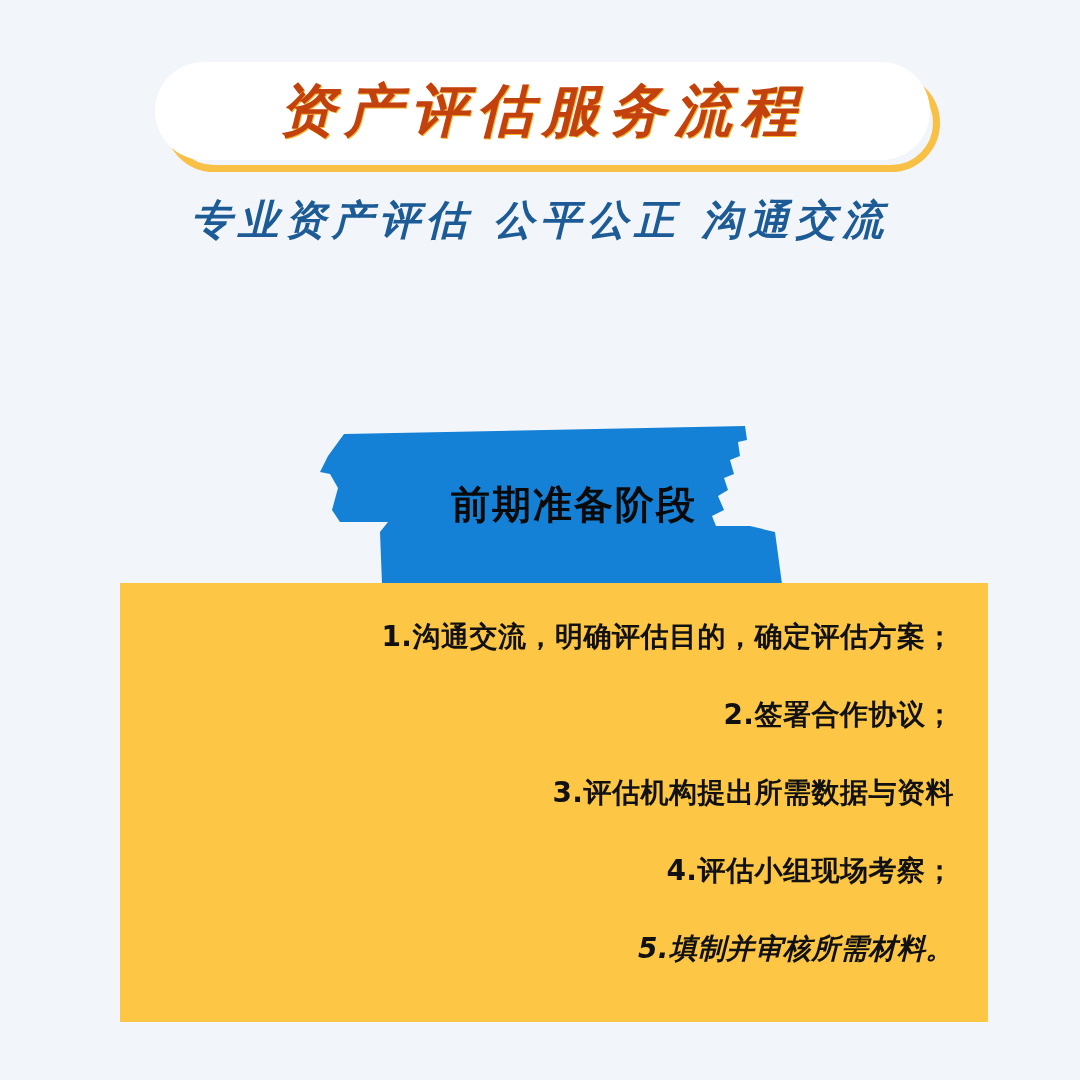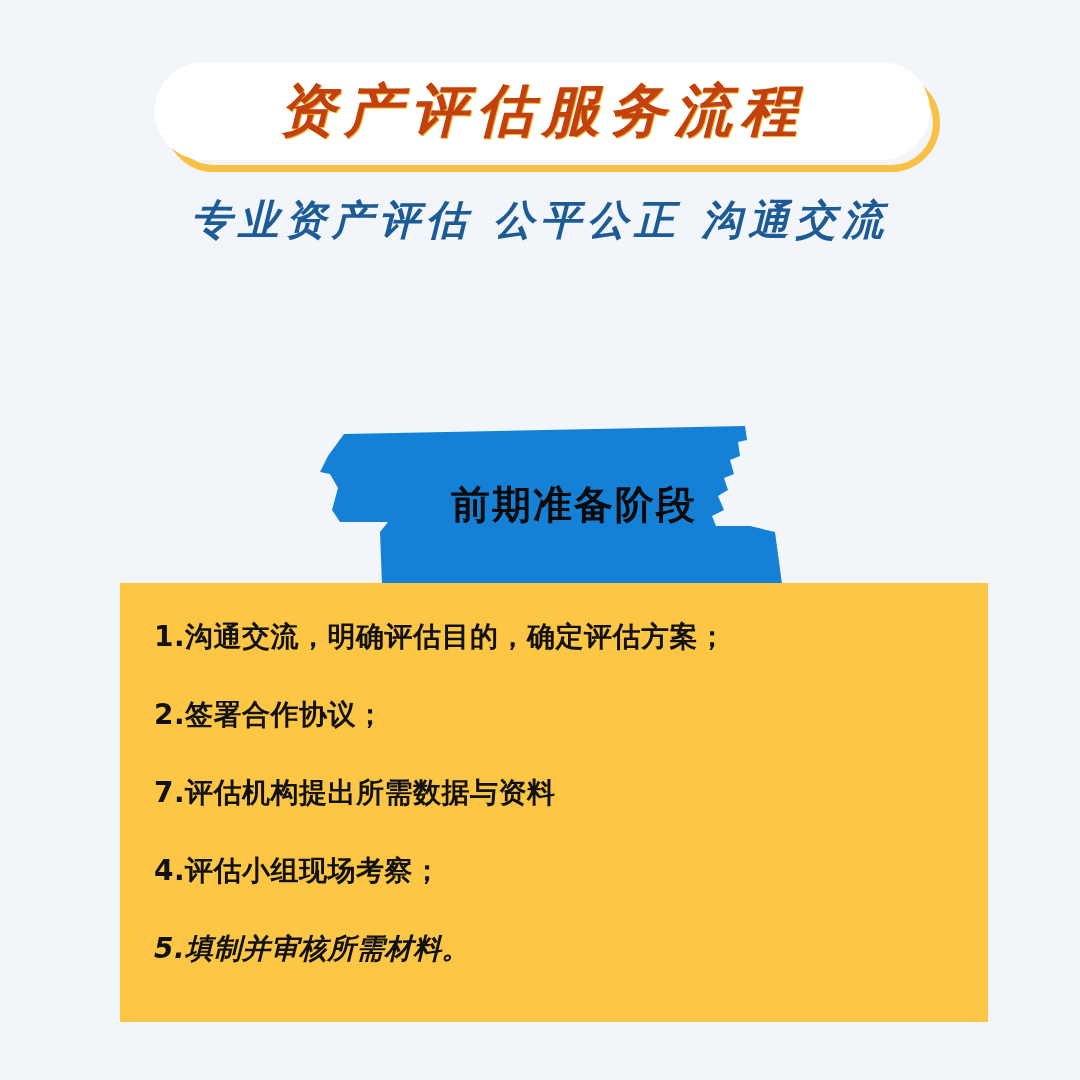--- a/index.html
+++ b/index.html
@@ -142,6 +142,7 @@
     background: #fdc745;
     padding: 36px 34px 20px 34px;
     box-sizing: border-box;
+    text-align: right;
   }
   .steps {
     list-style: none;

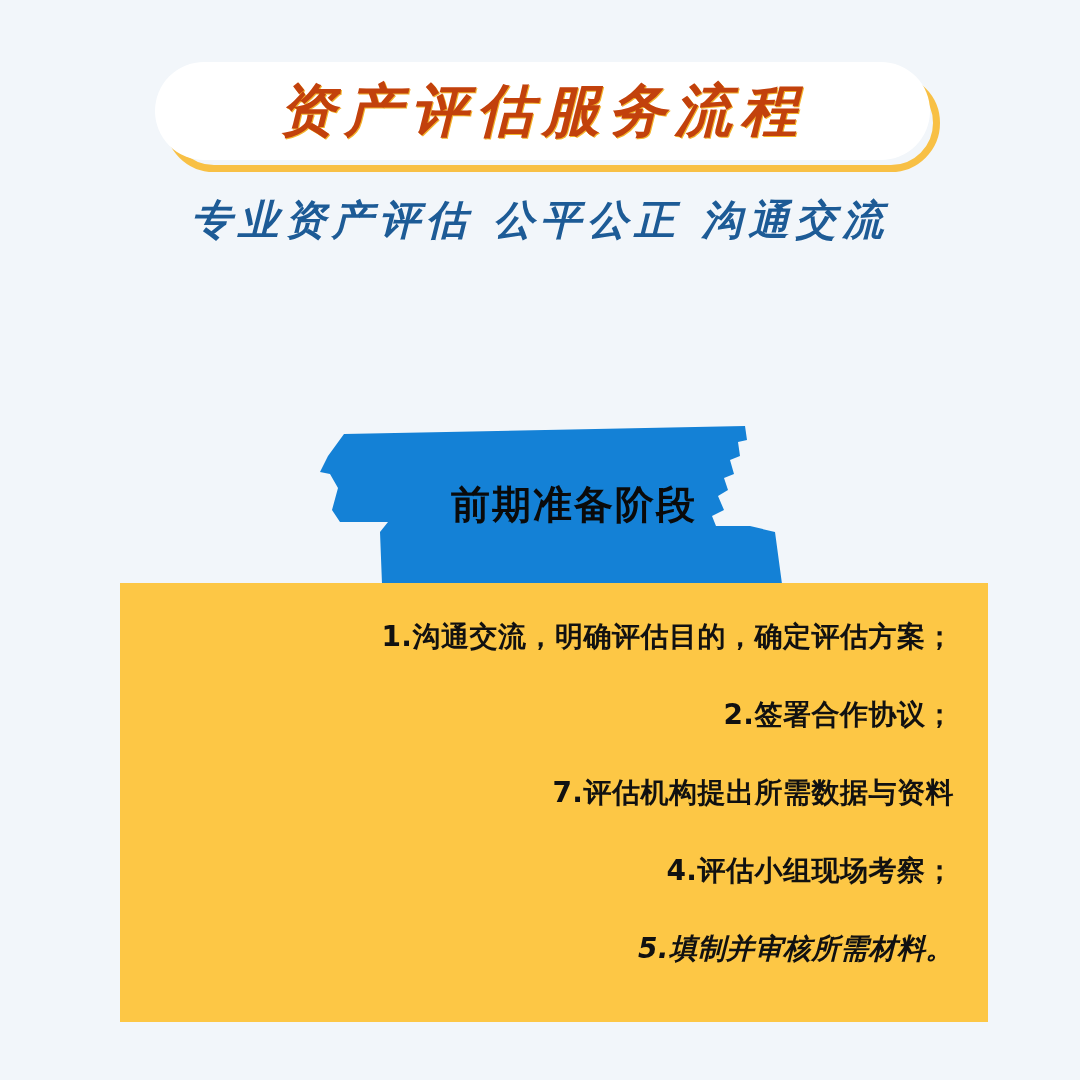--- a/index.html
+++ b/index.html
@@ -213,7 +213,7 @@
     <ul class="steps">
       <li class="step-item">1.沟通交流，明确评估目的，确定评估方案；</li>
       <li class="step-item">2.签署合作协议；</li>
-      <li class="step-item">7.评估机构提出所需数据与资料</li>
+      <li class="step-item">3.评估机构提出所需数据与资料</li>
       <li class="step-item">4.评估小组现场考察；</li>
       <li class="step-item">5.填制并审核所需材料。</li>
     </ul>

